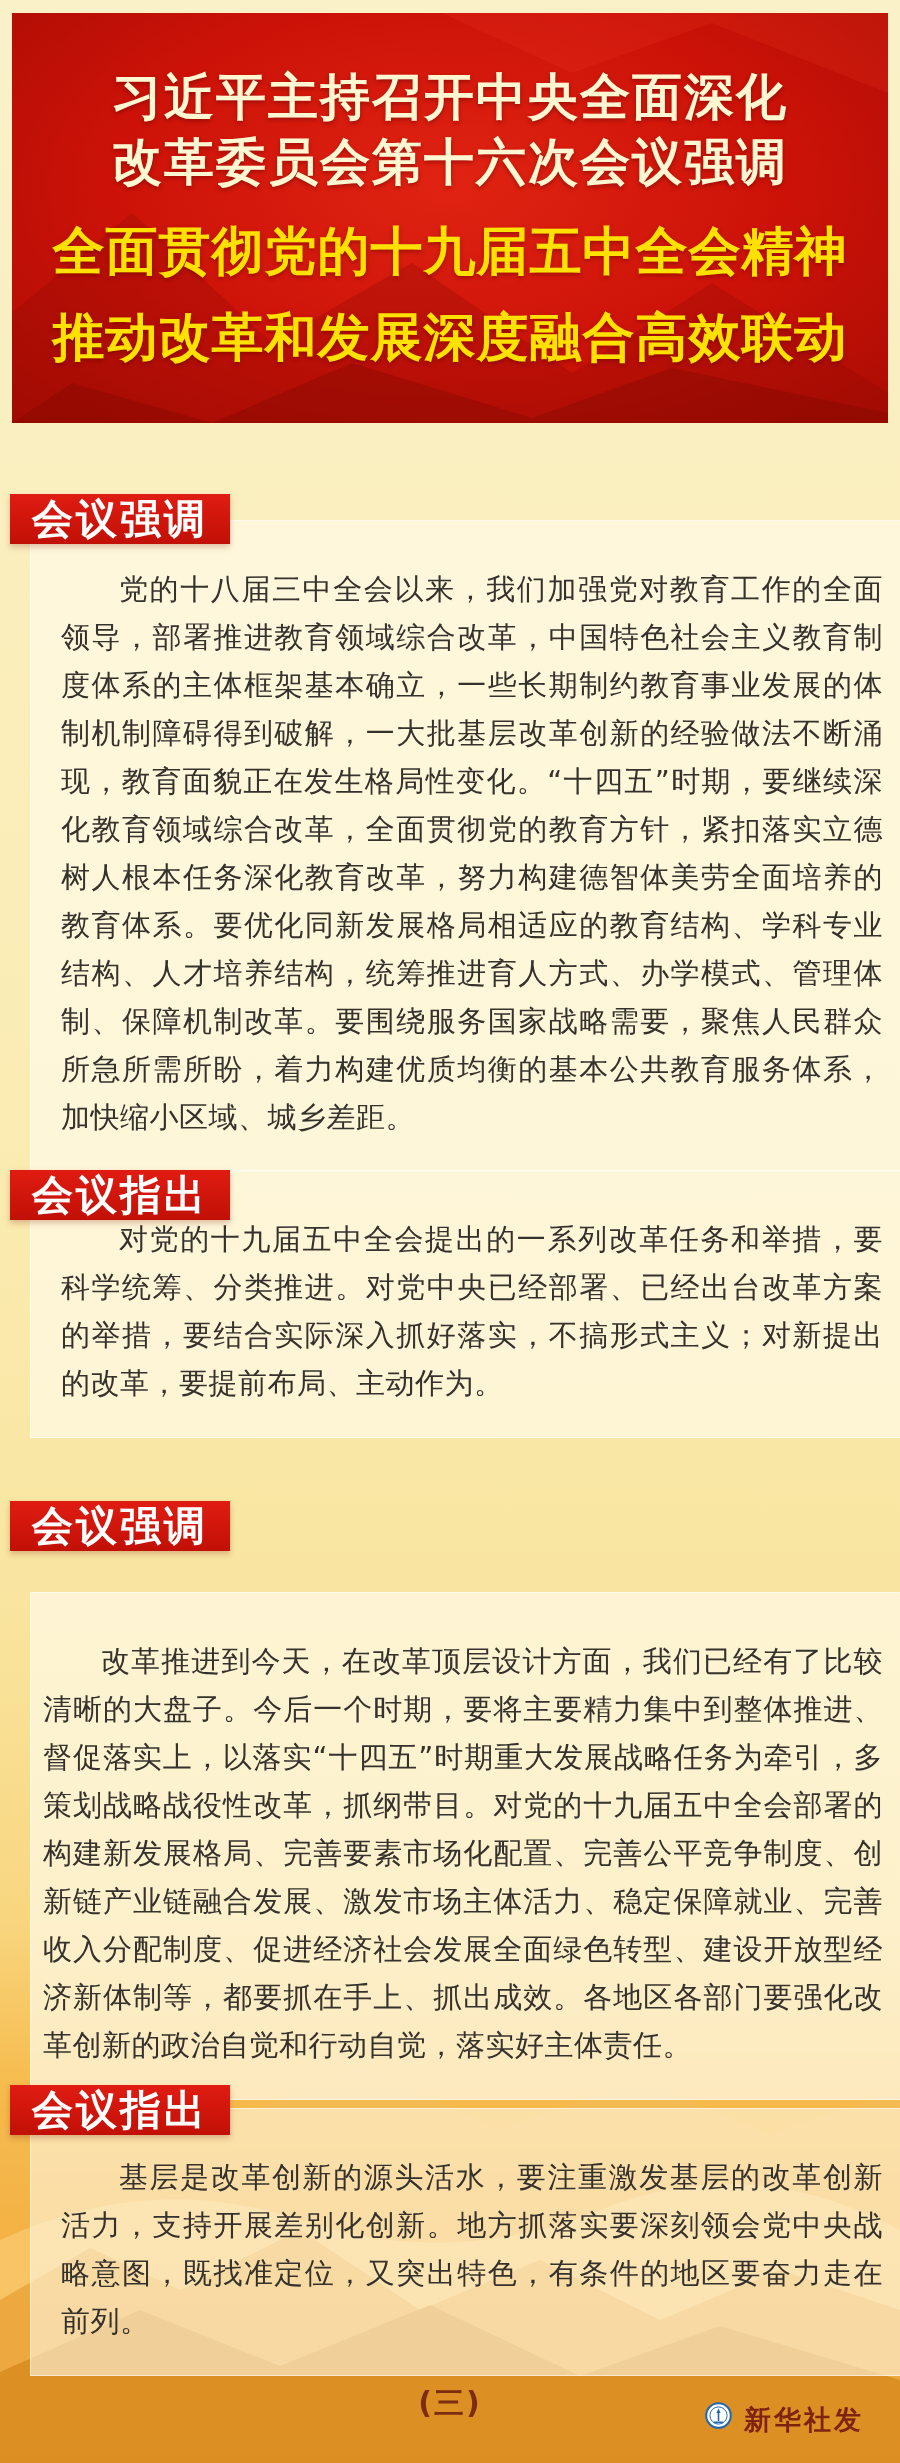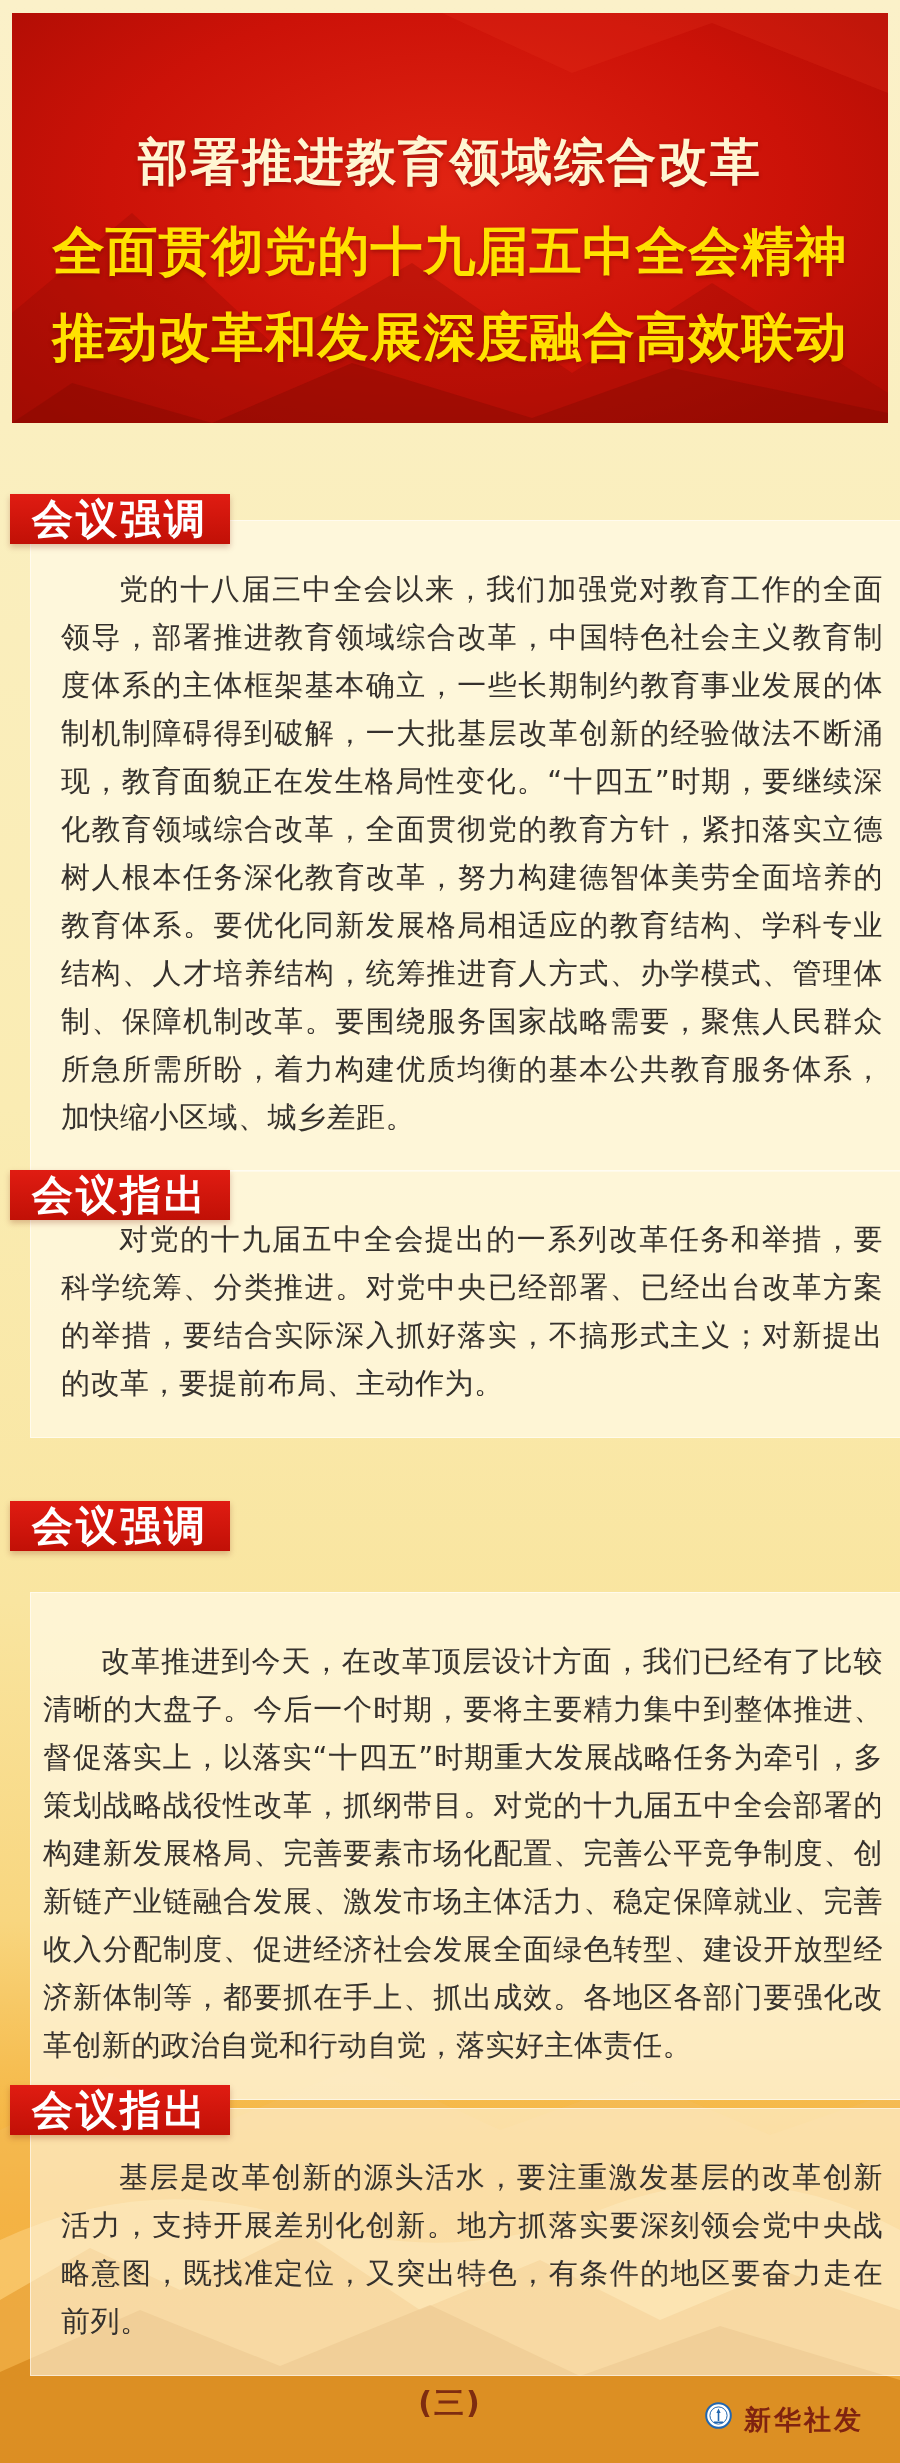--- a/index.html
+++ b/index.html
@@ -103,6 +103,7 @@
       <path d="M0,410 L60,370 L200,410 L340,350 L520,405 L660,355 L876,400 L876,410 Z" fill="#7C0801" opacity="0.35"></path>
       <path d="M430,0 L560,60 L700,10 L876,80 L876,0 Z" fill="#E8361F" opacity="0.22"></path>
     </svg>
+    <div class="banner-line cream t1">习近平主持召开中央全面深化</div>
     <div class="banner-line cream t2">部署推进教育领域综合改革</div>
     <div class="banner-line yellow t4">推动改革和发展深度融合高效联动</div>
     <div class="banner-line yellow t3">全面贯彻党的十九届五中全会精神</div>

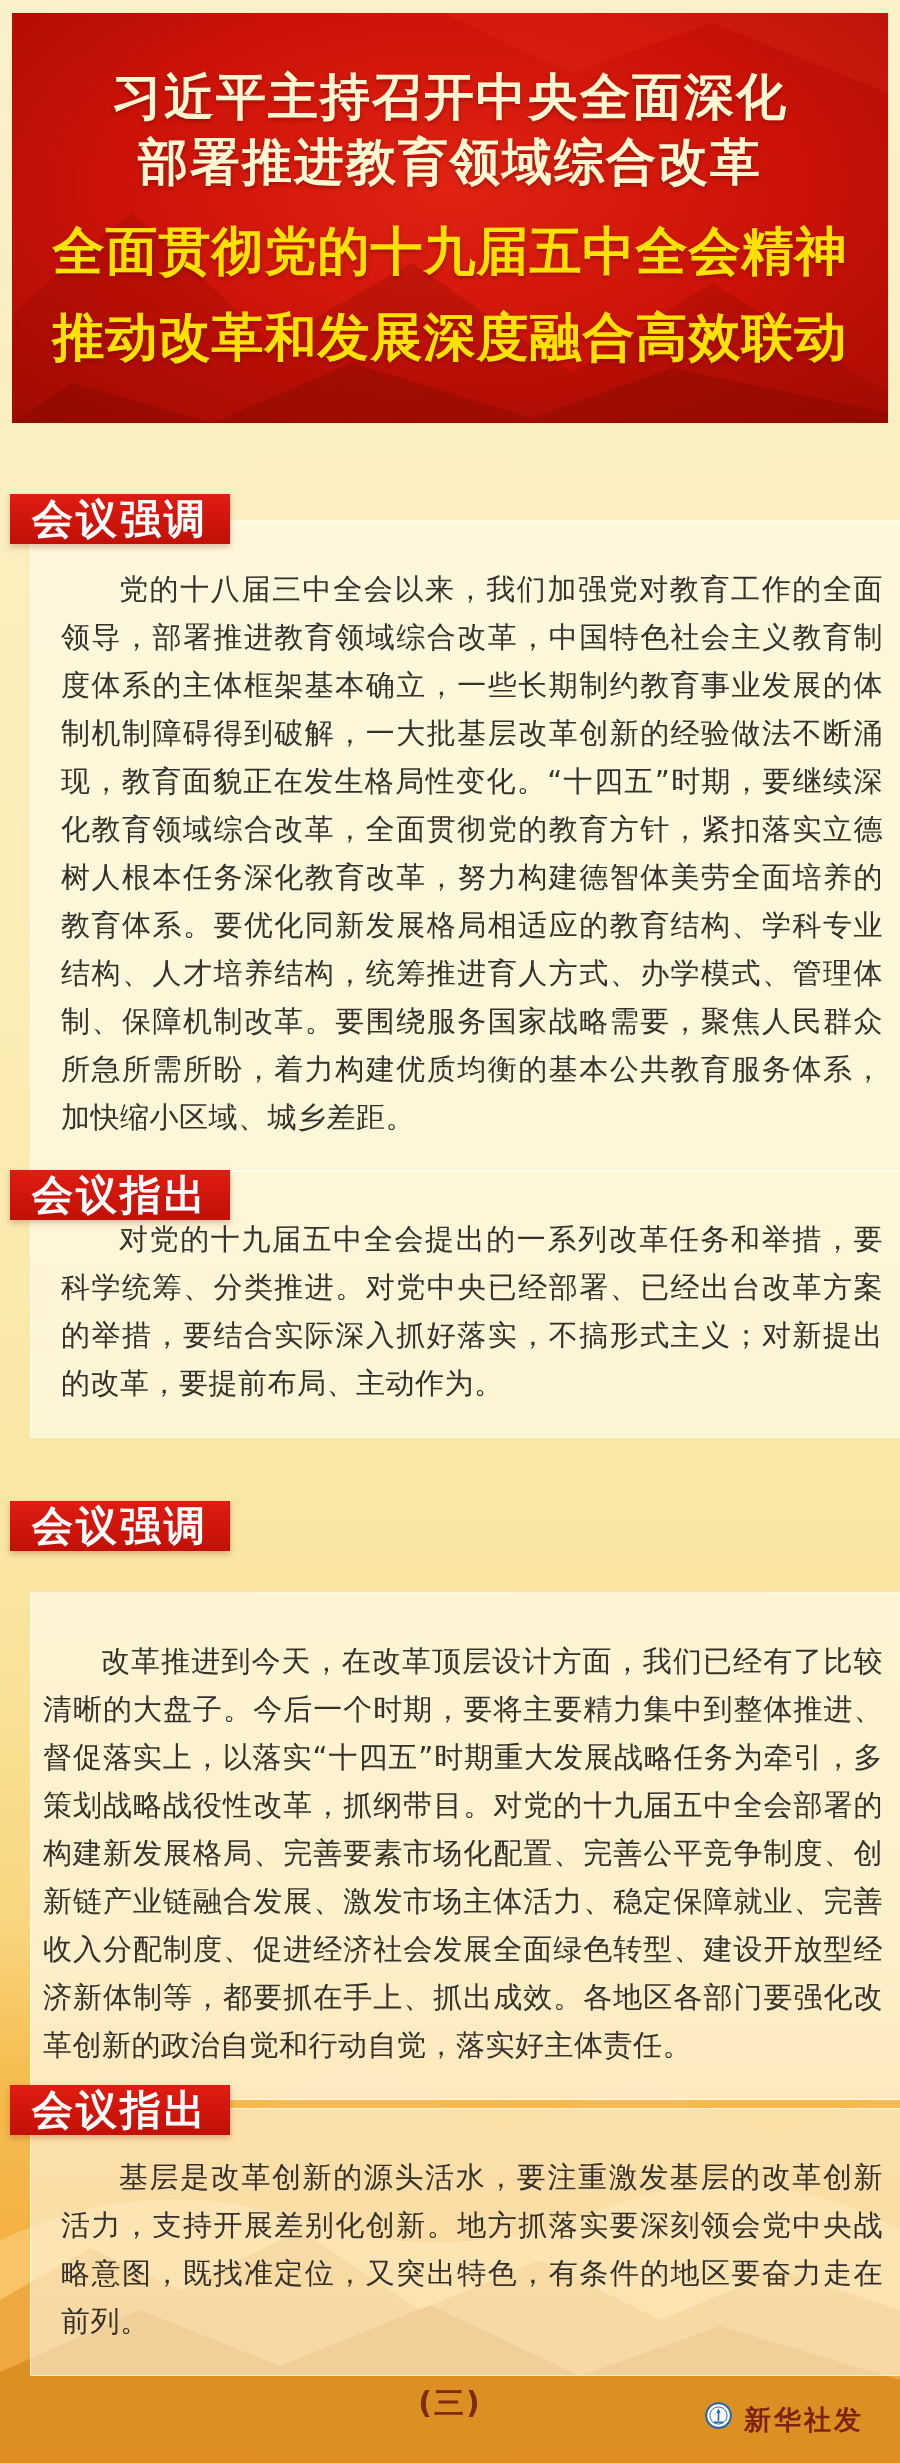--- a/index.html
+++ b/index.html
@@ -104,7 +104,7 @@
       <path d="M430,0 L560,60 L700,10 L876,80 L876,0 Z" fill="#E8361F" opacity="0.22"></path>
     </svg>
     <div class="banner-line cream t1">习近平主持召开中央全面深化</div>
-    <div class="banner-line cream t2">部署推进教育领域综合改革</div>
+    <div class="banner-line cream t2">改革委员会第十六次会议强调</div>
     <div class="banner-line yellow t4">推动改革和发展深度融合高效联动</div>
     <div class="banner-line yellow t3">全面贯彻党的十九届五中全会精神</div>
   </div>

